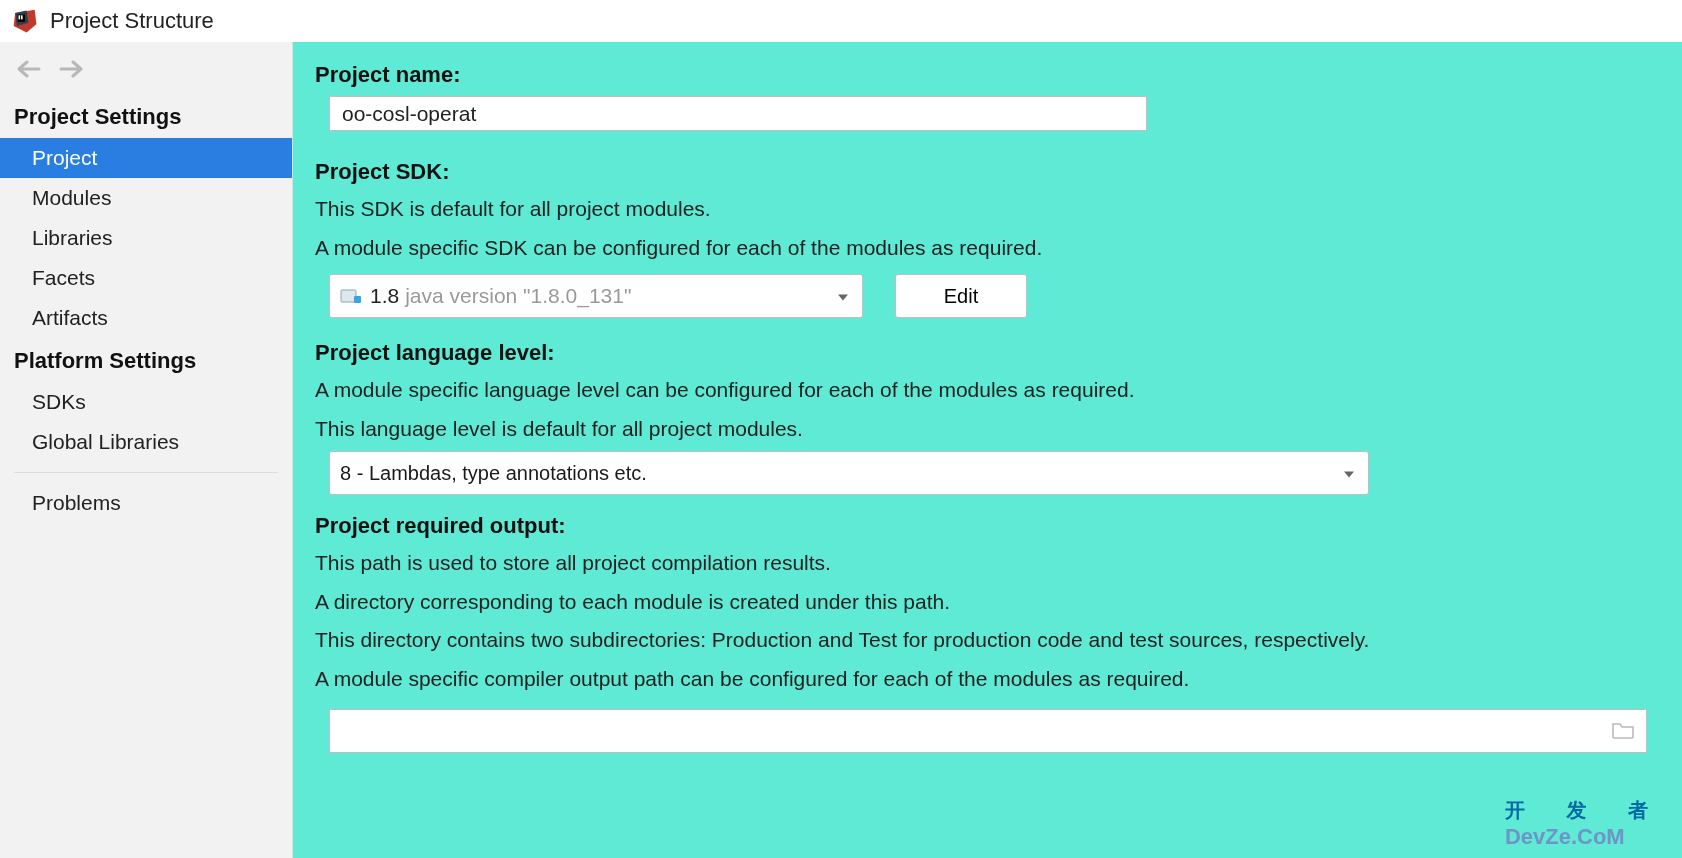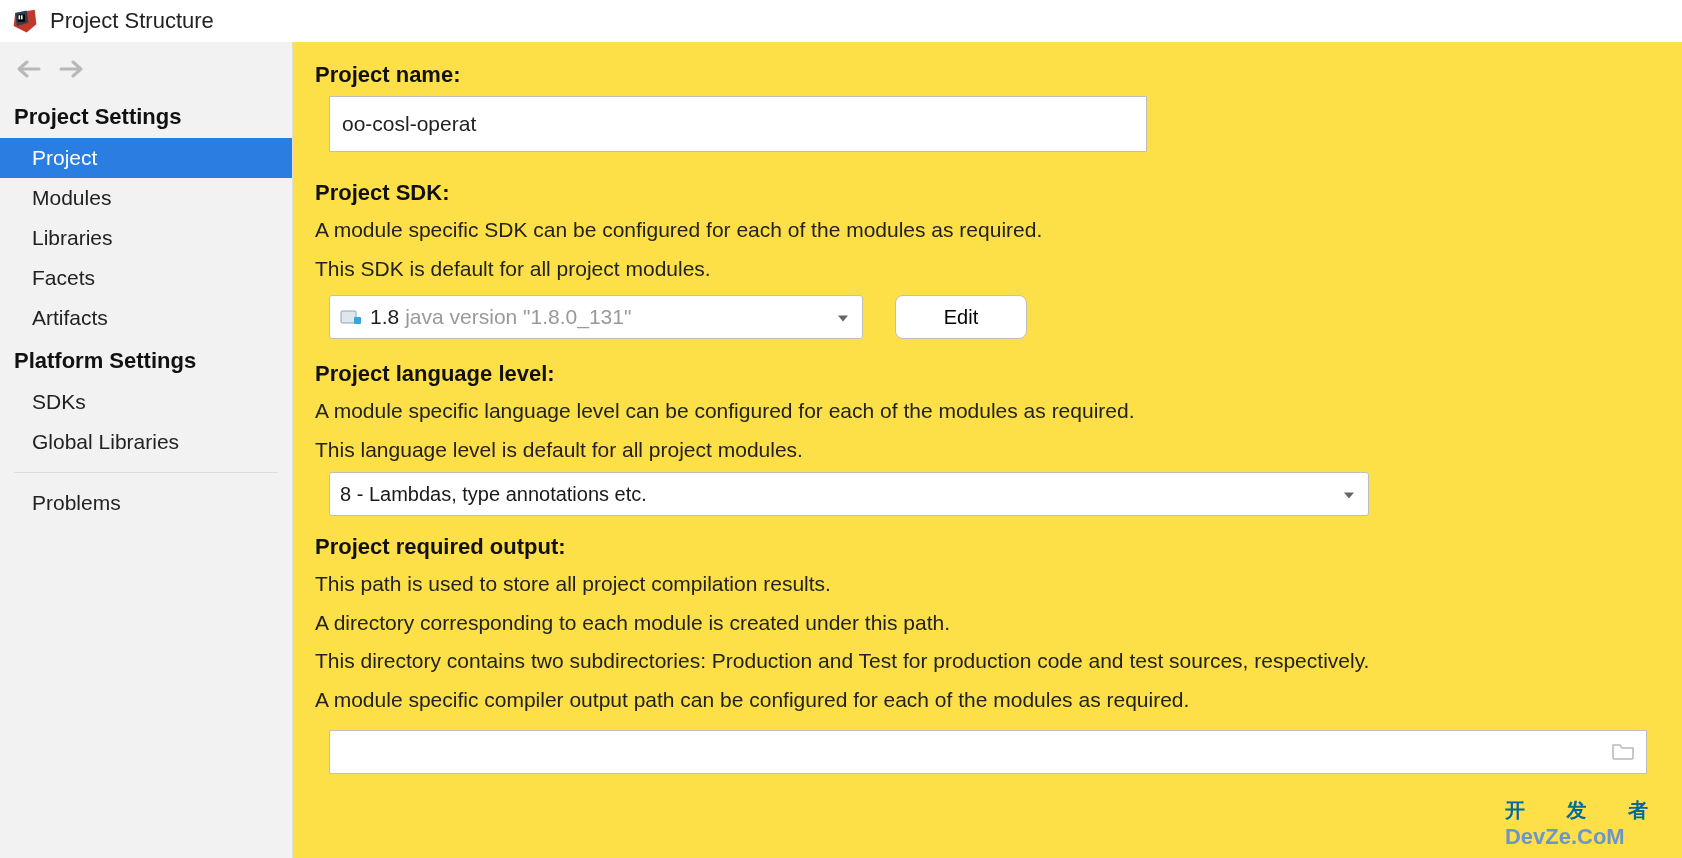--- a/index.html
+++ b/index.html
@@ -69,7 +69,7 @@
 .main {
   flex: 1;
   padding: 14px 22px 14px 22px;
-  background: #fde047;
+  background: #5eead4;
   overflow: auto;
 }
 .field-label {

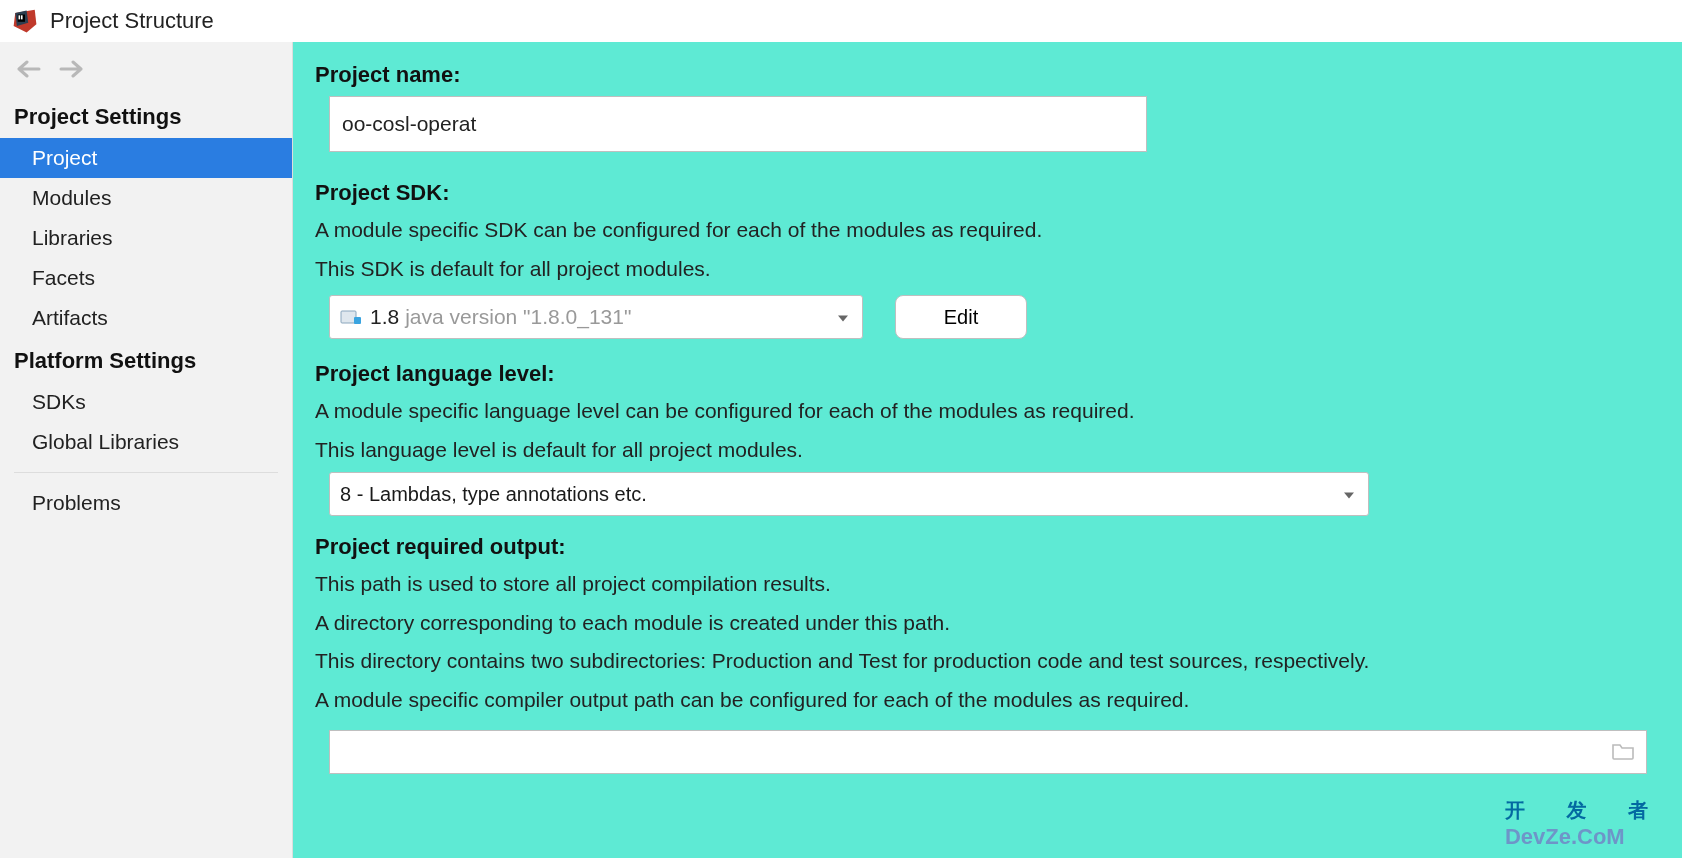--- a/index.html
+++ b/index.html
@@ -87,7 +87,7 @@
 }
 .text-input {
   width: 818px;
-  height: 56px;
+  height: 35px;
   border: 1px solid #bfbfbf;
   background: #fff;
   padding: 6px 12px;

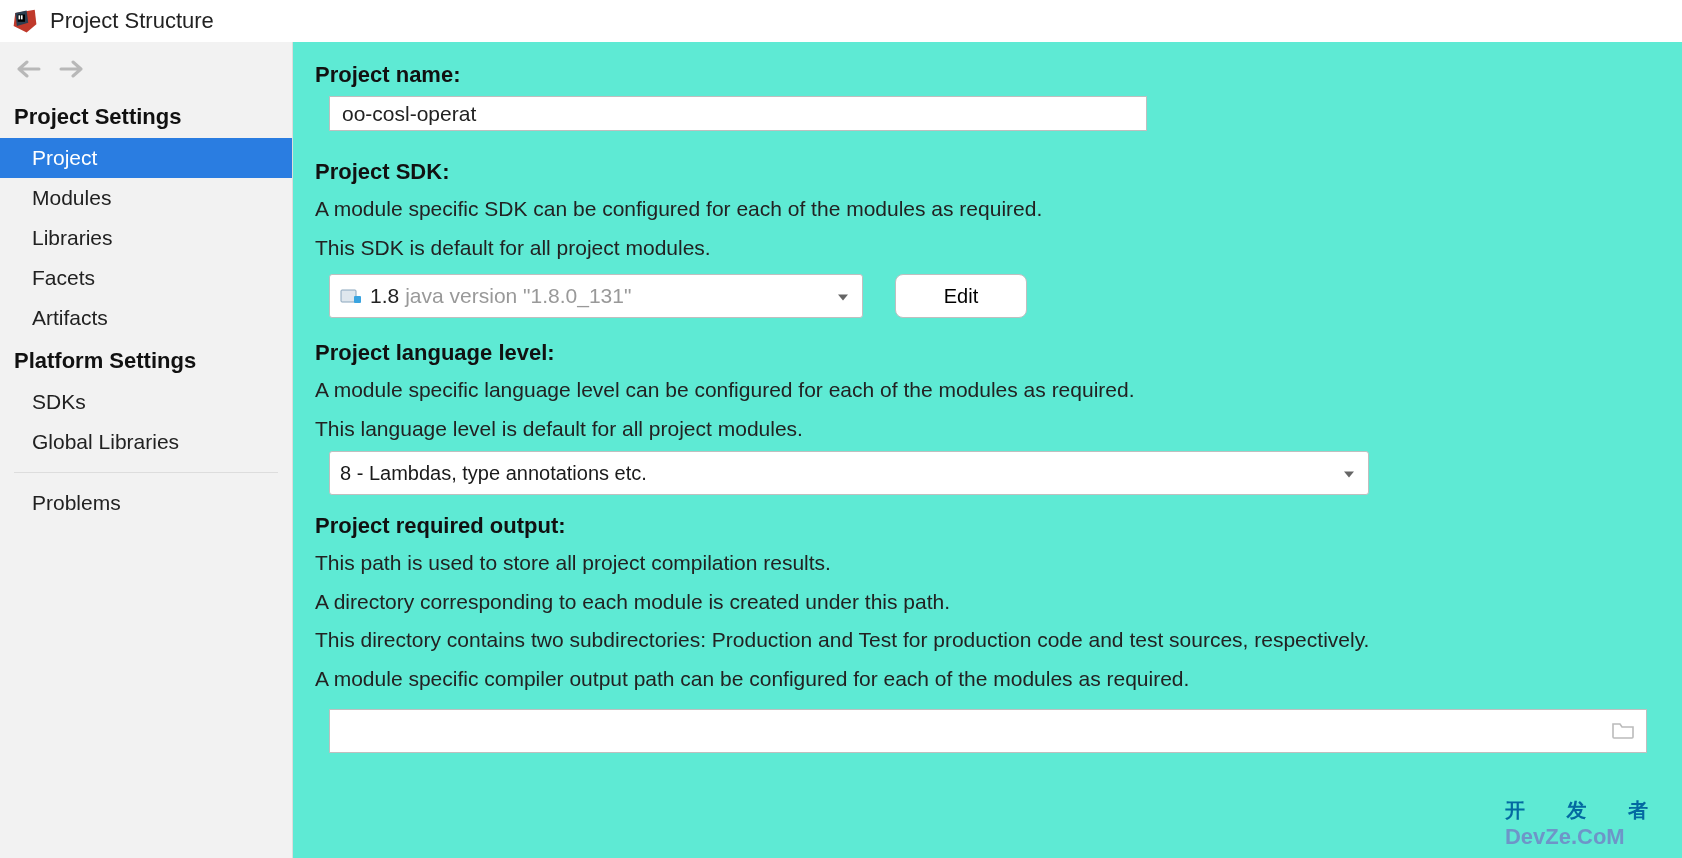--- a/index.html
+++ b/index.html
@@ -213,8 +213,8 @@
     <input class="text-input" type="text" style="margin-left: 14px;" value="oo-cosl-operat">
 
     <div class="field-label">Project SDK:</div>
+    <div class="help-text">This SDK is default for all project modules.</div>
     <div class="help-text">A module specific SDK can be configured for each of the modules as required.</div>
-    <div class="help-text">This SDK is default for all project modules.</div>
 
     <div class="row">
       <div class="dropdown sdk">

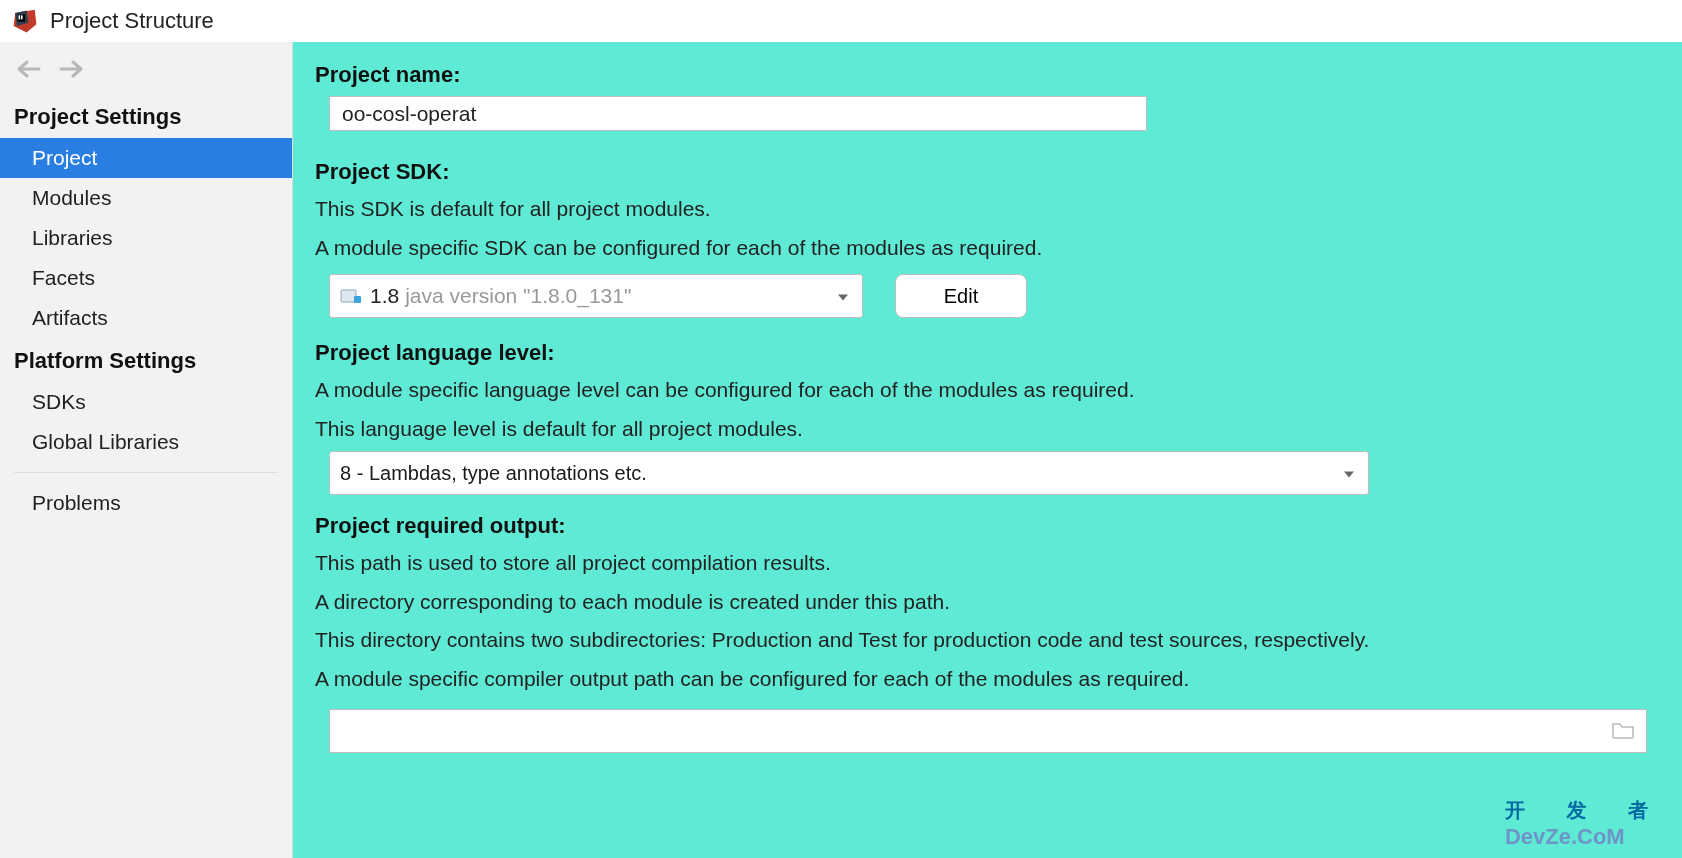--- a/index.html
+++ b/index.html
@@ -122,7 +122,7 @@
 .btn {
   background: #fff;
   border: 1px solid #bfbfbf;
-  border-radius: 8px;
+  border-radius: 3px;
   height: 44px;
   width: 132px;
   font-size: 20px;

